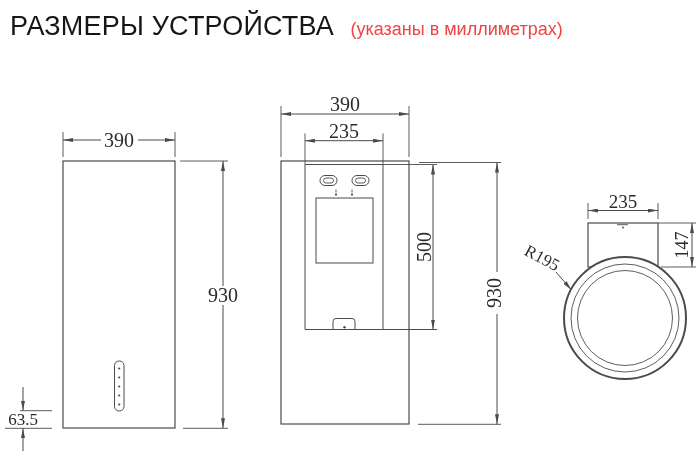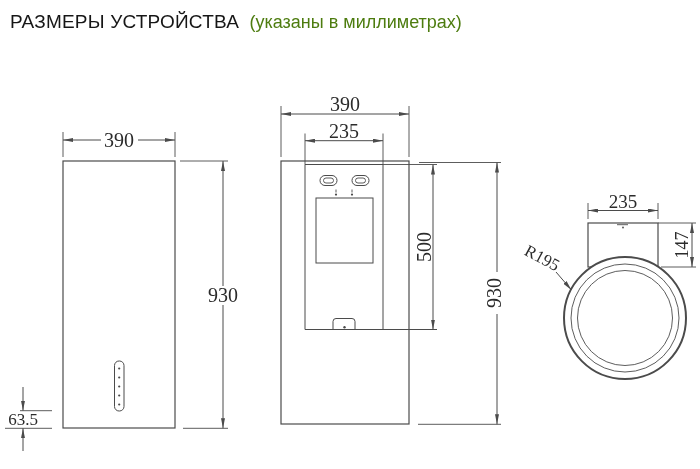--- a/index.html
+++ b/index.html
@@ -10,7 +10,7 @@
     font-family:"Liberation Sans", sans-serif;
   }
   .title{position:absolute;left:10px;top:11px;white-space:nowrap;color:#161616;}
-  .title .main{font-size:19px;letter-spacing:.2px;}
+  .title .main{font-size:27px;letter-spacing:.2px;}
   .title .sub{font-size:18px;margin-left:6px;color:#4d7c0f;text-align:center;}
   svg{position:absolute;left:0;top:0;}
   .ln{stroke:var(--line);stroke-width:1;fill:none;}

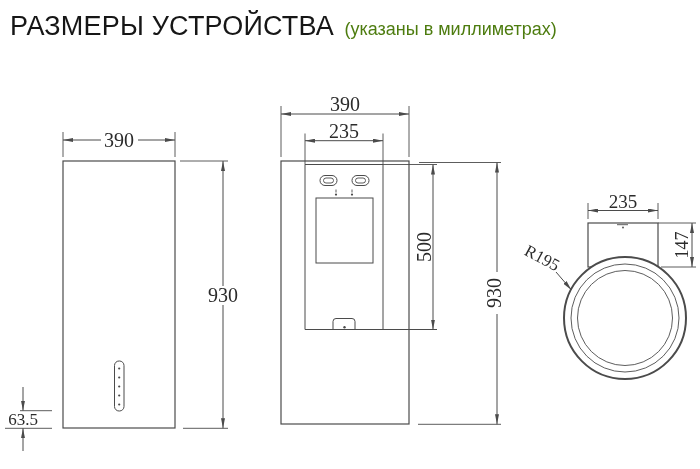--- a/index.html
+++ b/index.html
@@ -11,7 +11,7 @@
   }
   .title{position:absolute;left:10px;top:11px;white-space:nowrap;color:#161616;}
   .title .main{font-size:27px;letter-spacing:.2px;}
-  .title .sub{font-size:18px;margin-left:6px;color:#4d7c0f;text-align:center;}
+  .title .sub{font-size:18px;margin-left:12px;color:#ef4444;text-align:center;}
   svg{position:absolute;left:0;top:0;}
   .ln{stroke:var(--line);stroke-width:1;fill:none;}
   .lw{stroke:var(--line);stroke-width:1.2;fill:#fff;}

